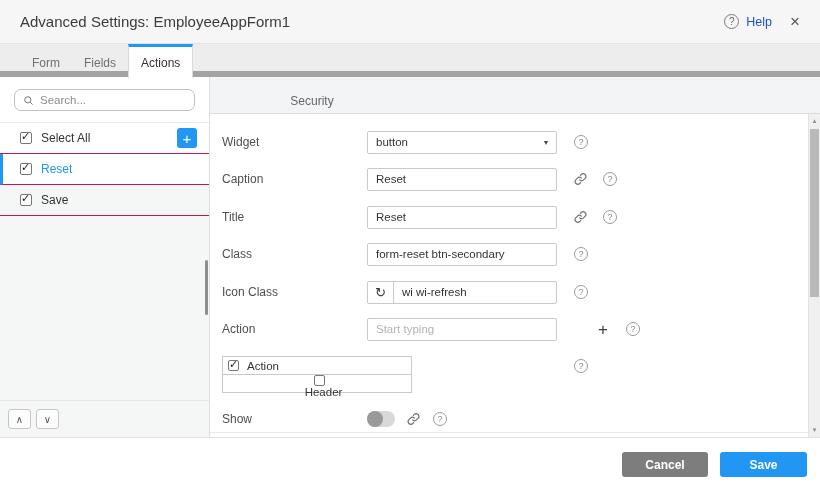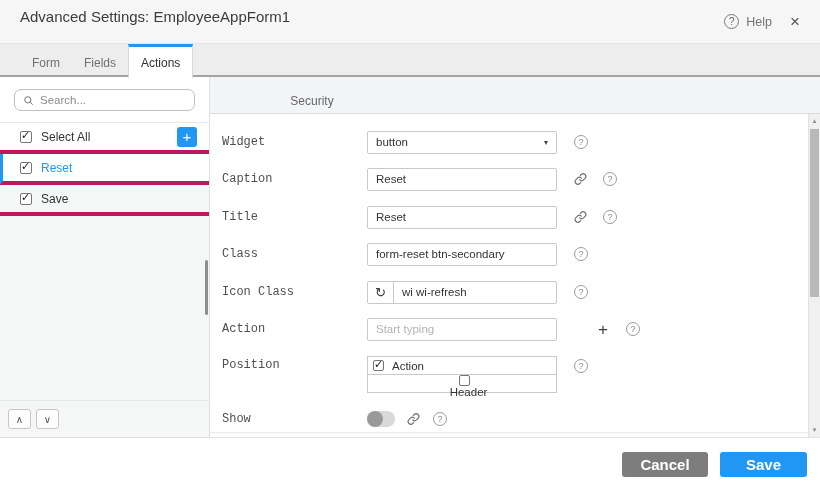--- a/index.html
+++ b/index.html
@@ -10,7 +10,7 @@
 
   
   .titlebar { position:absolute; top:0; left:0; right:0; height:44px; background:#f6f6f6;
-              border-bottom:1px solid #e4e4e4; display:flex; padding:8px 20px; }
+              border-bottom:1px solid #e4e4e4; display:flex; align-items:center; padding:8px 20px; }
   .title { font-size:15px; color:#3c3c3c; }
   .tb-right { margin-left:auto; display:flex; align-items:center; }
   .help-circle { width:15px; height:15px; border:1px solid #7a7a7a; border-radius:50%; color:#666;

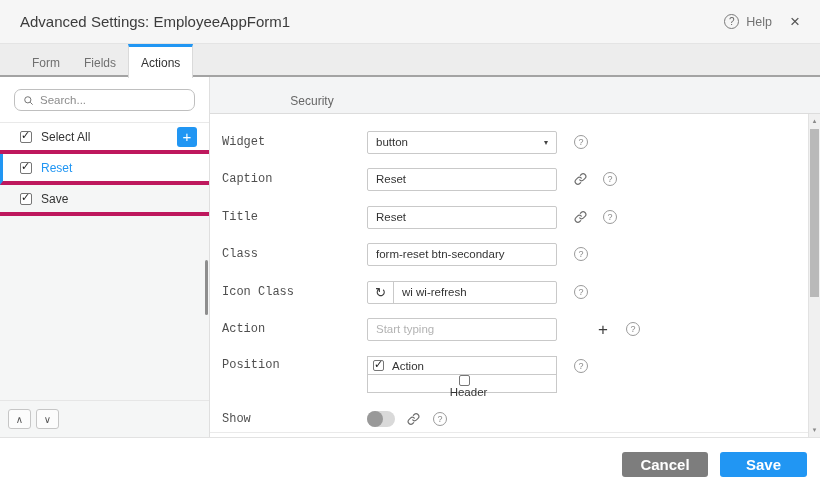--- a/index.html
+++ b/index.html
@@ -15,7 +15,7 @@
   .tb-right { margin-left:auto; display:flex; align-items:center; }
   .help-circle { width:15px; height:15px; border:1px solid #7a7a7a; border-radius:50%; color:#666;
                  font-size:10px; display:flex; align-items:center; justify-content:center; }
-  .help-text { font-size:12.5px; color:#737373; margin-left:7px; }
+  .help-text { font-size:12.5px; color:#1d4ed8; margin-left:7px; }
   .close-x { font-size:17px; color:#555; margin-left:18px; line-height:1; cursor:default; }
 
   

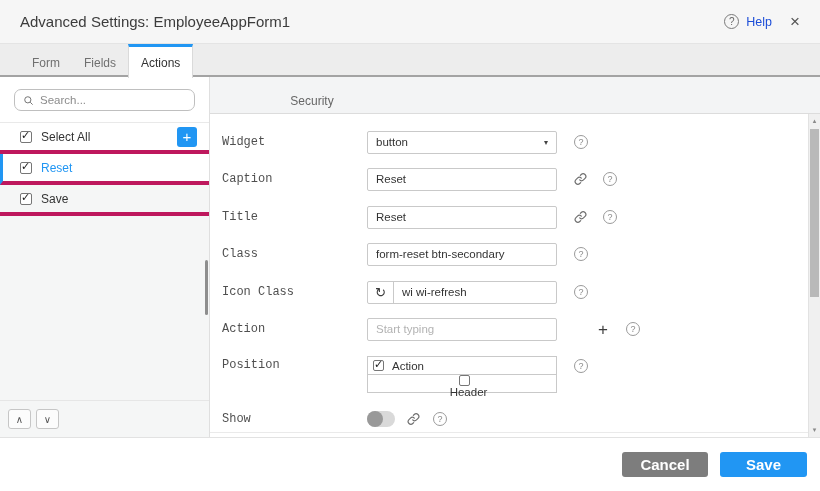--- a/index.html
+++ b/index.html
@@ -20,7 +20,7 @@
 
   
   .main-tabs { position:absolute; top:44px; left:0; right:0; height:33px; background:#ededed;
-               border-bottom:2px solid #a3a3a3; display:flex; padding-left:20px; font-size:12px;
+               border-bottom:6px solid #a3a3a3; display:flex; padding-left:20px; font-size:12px;
                color:#707070; z-index:2; }
   .mtab { padding:0 12px; display:flex; align-items:center; border-top:3px solid transparent; height:34px; }
   .mtab.active { background:#fff; border-left:1px solid #dadada; border-right:1px solid #dadada;

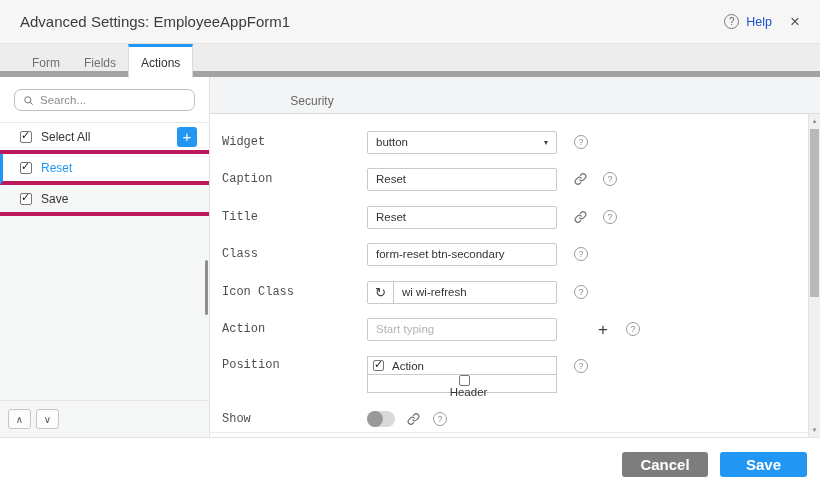--- a/index.html
+++ b/index.html
@@ -39,7 +39,7 @@
                   background:transparent; min-width:0; font-family:inherit; }
   .search-input::placeholder { color:#8c8c8c; }
   .s-row { height:31px; display:flex; align-items:center; padding:0 12px 0 20px;
-           border-bottom:4px solid #be185d; background:#fff; font-size:12px; color:#333; }
+           border-bottom:1px solid #be185d; background:#fff; font-size:12px; color:#333; }
   .s-row.selected { border-left:3px solid var(--accent); padding-left:17px; }
   .s-row.selected .s-label { color:var(--accent); }
   .s-row.alt { background:#f5f6f6; }

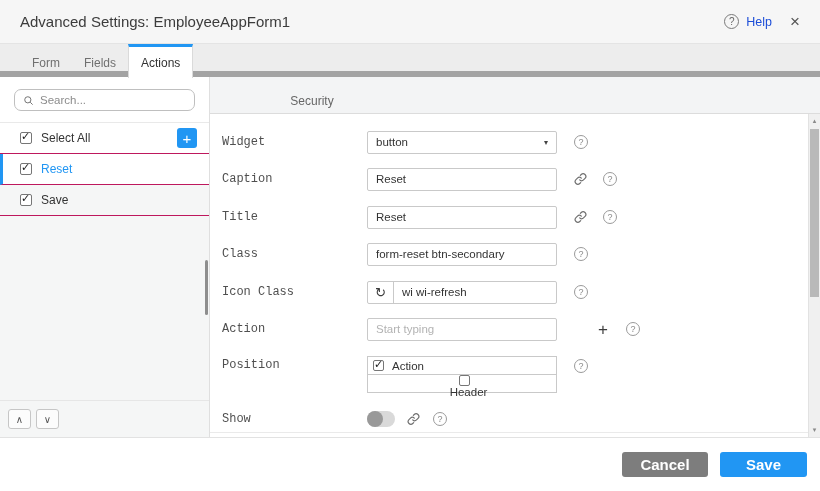--- a/index.html
+++ b/index.html
@@ -78,7 +78,7 @@
 
   
   .frow { position:absolute; left:12px; height:24px; display:flex; align-items:center; width:560px; }
-  .flabel { width:145px; font-size:12px; color:#4f4f4f; flex:none;font-family:Liberation Mono, monospace; }
+  .flabel { width:145px; font-size:12px; color:#4f4f4f; flex:none; }
   .fld { width:190px; height:23px; border:1px solid #c9c9c9; border-radius:2px; background:#fff;
          font-size:11.5px; color:#333; display:flex; align-items:center; padding:0 8px; }
   .finput { width:190px; height:23px; border:1px solid #c9c9c9; border-radius:2px; background:#fff;

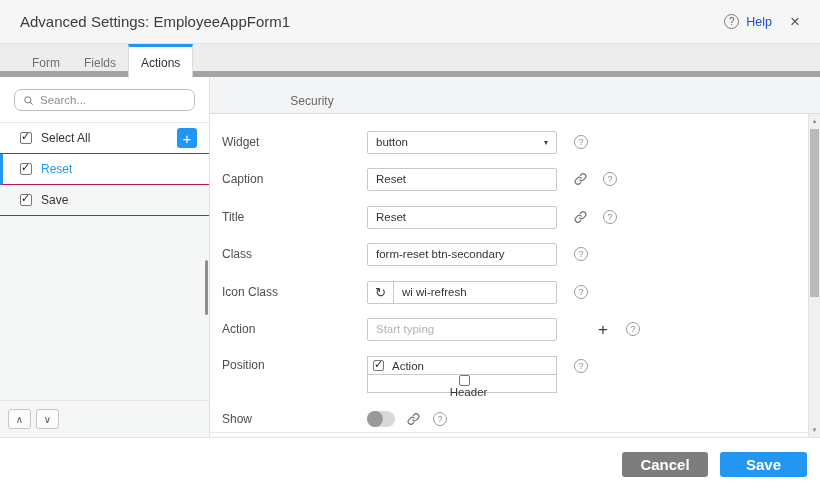--- a/index.html
+++ b/index.html
@@ -246,7 +246,6 @@
         </div>
 
         <div class="frow pos" style="top:242px">
-          <div class="flabel">Position</div>
           <div class="pos-group">
             <div class="popt">
               <span class="cbx checked"></span>

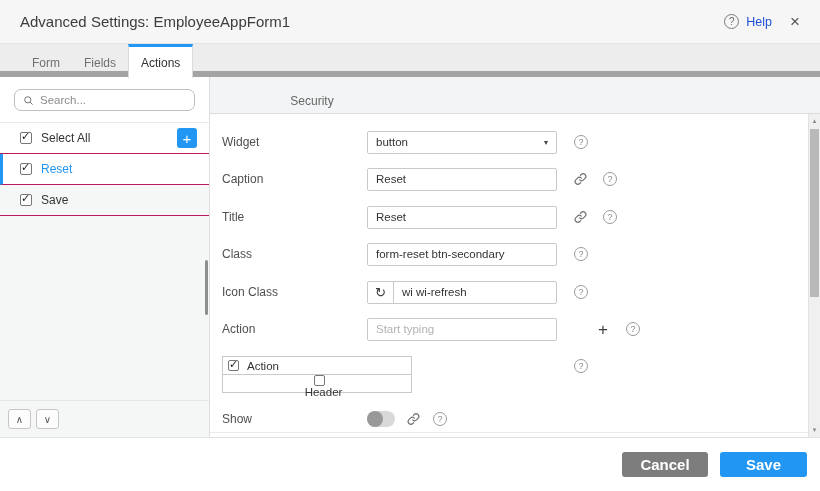--- a/index.html
+++ b/index.html
@@ -114,7 +114,7 @@
   .footer { position:absolute; left:0; right:0; bottom:0; height:54px; background:#fff;
             border-top:1px solid #e2e2e2; display:flex; align-items:center; justify-content:flex-end;
             padding-right:13px; gap:12px; }
-  .btn { height:25px; border:none; border-radius:3px; color:#fff; font-size:15px; font-weight:bold;
+  .btn { height:25px; border:none; border-radius:3px; color:#fff; font-size:12px; font-weight:bold;
          font-family:inherit; display:flex; align-items:center; justify-content:center; cursor:default; }
   .btn.cancel { width:86px; background:var(--cancel); }
   .btn.save { width:87px; background:var(--accent); }

